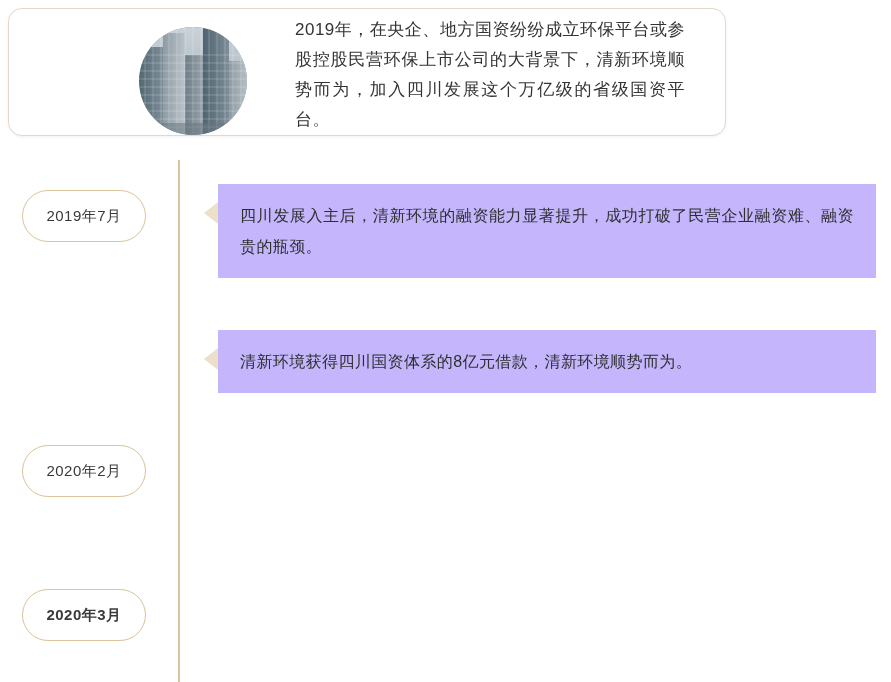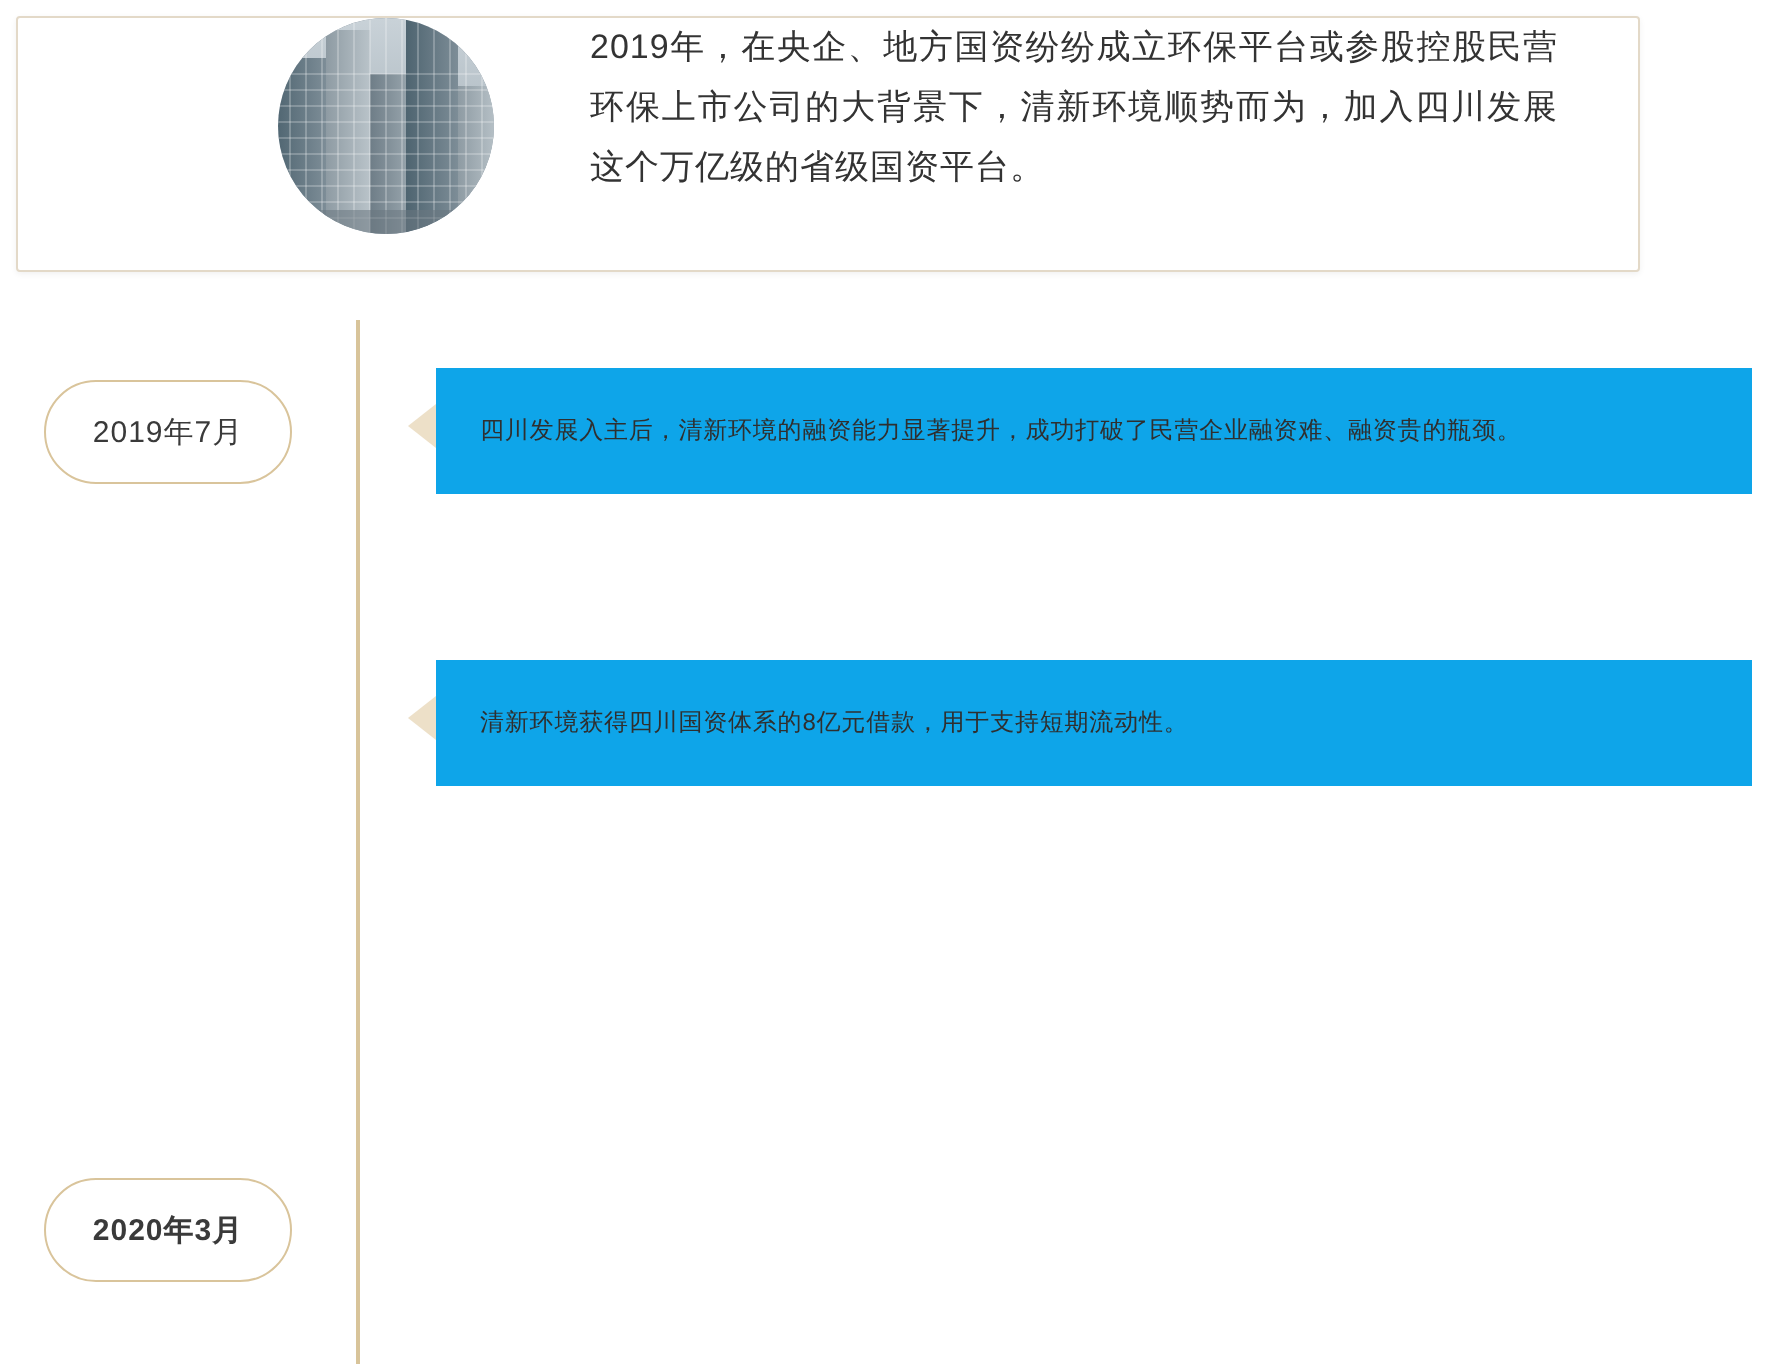--- a/index.html
+++ b/index.html
@@ -20,15 +20,15 @@
     position: absolute;
     left: 8px;
     top: 8px;
-    width: 812px;
+    width: 718px;
     height: 128px;
     box-sizing: border-box;
     background: #ffffff;
     border: 1px solid #e3d9c8;
-    border-radius: 2px;
+    border-radius: 14px;
     box-shadow: 0 1px 3px rgba(0,0,0,0.06);
     display: flex;
-    align-items: flex-start;
+    align-items: flex-end;
   }
   .header-photo-wrap {
     width: 108px;

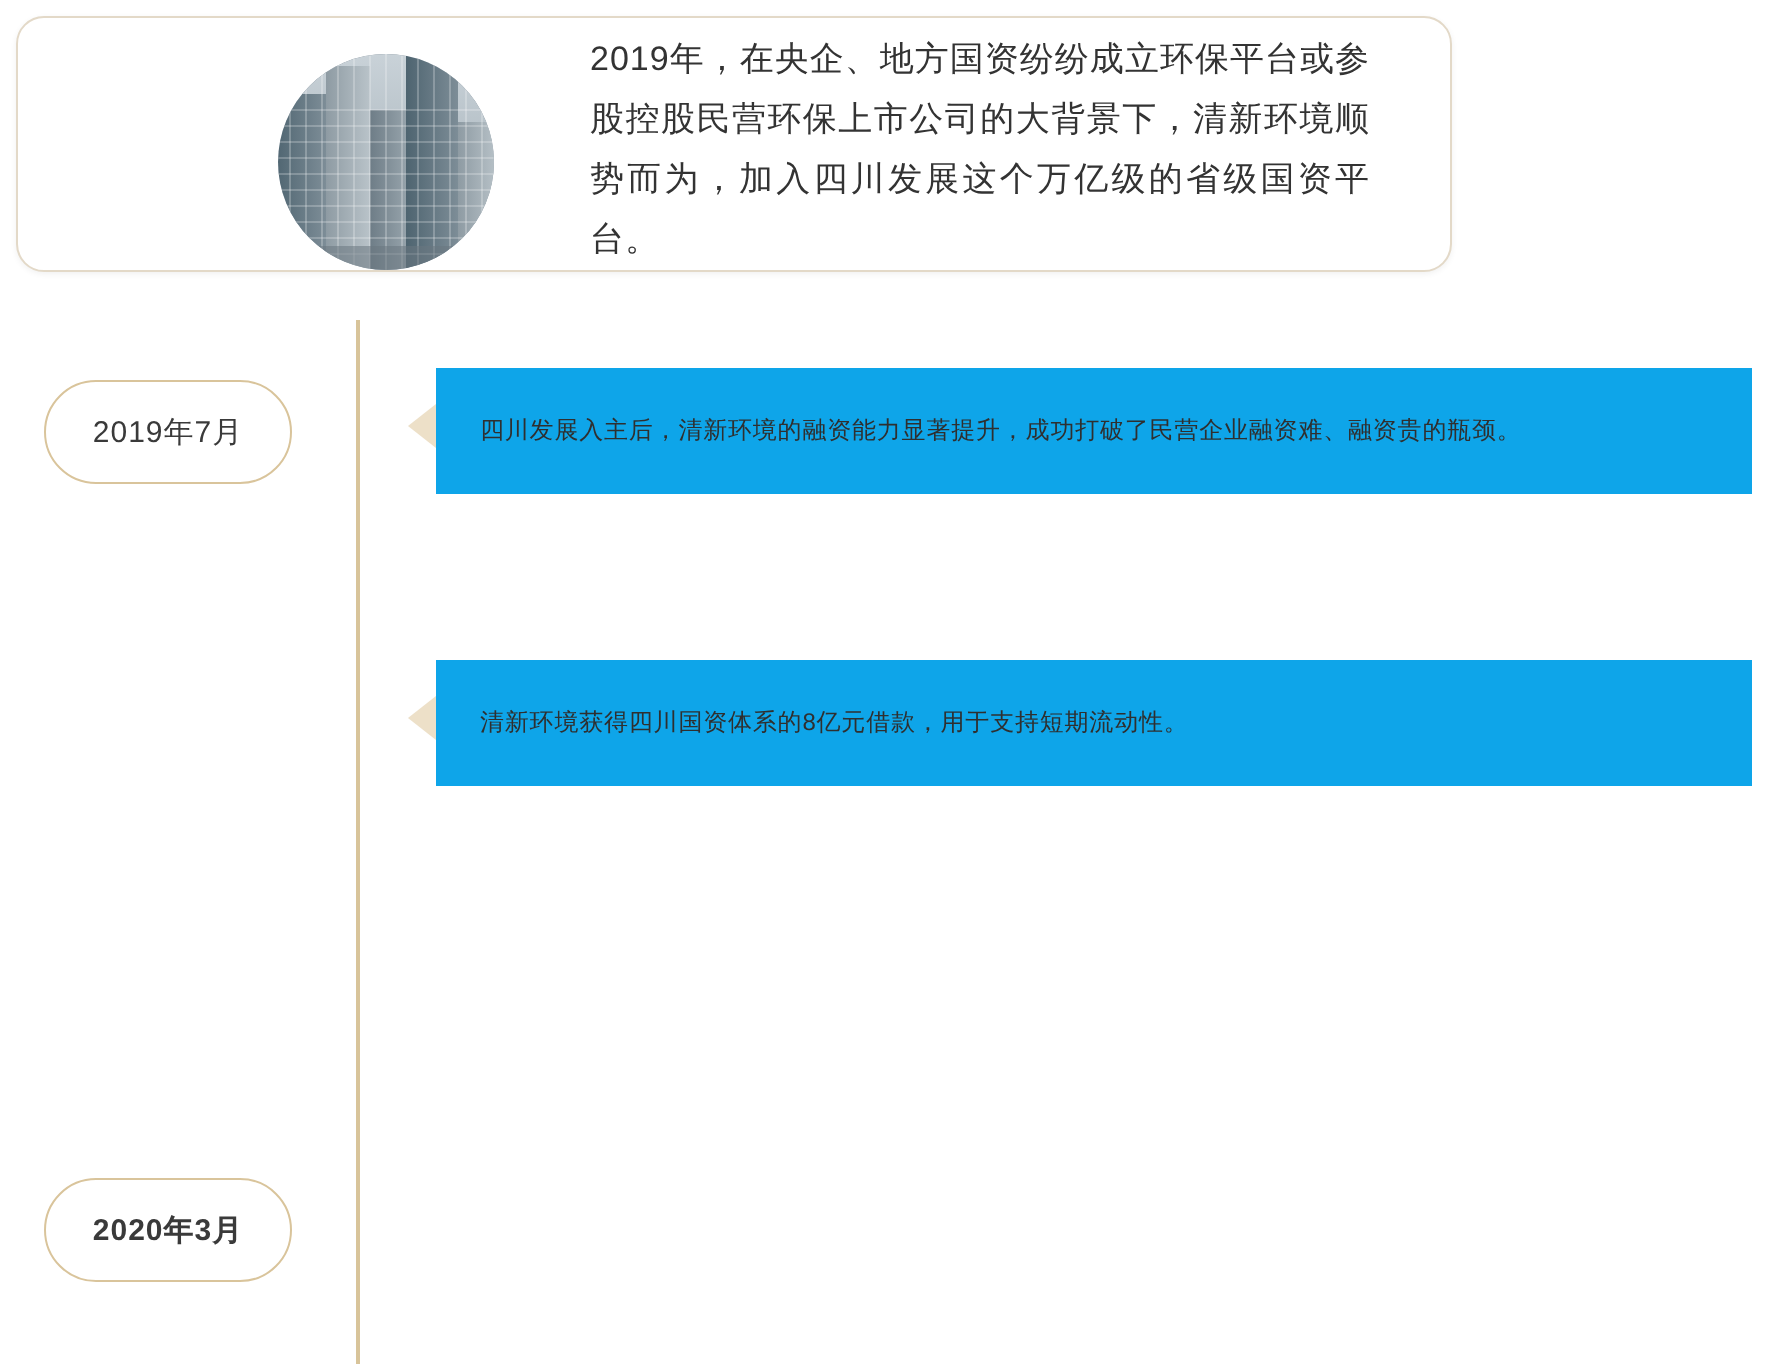--- a/index.html
+++ b/index.html
@@ -92,9 +92,9 @@
     left: 218px;
     width: 658px;
     box-sizing: border-box;
-    background: #0ea5e9;
+    background: #c4b5fd;
     color: #2f2f2f;
-    font-size: 12px;
+    font-size: 16px;
     line-height: 31px;
     padding: 16px 22px 16px 22px;
     letter-spacing: 0.4px;

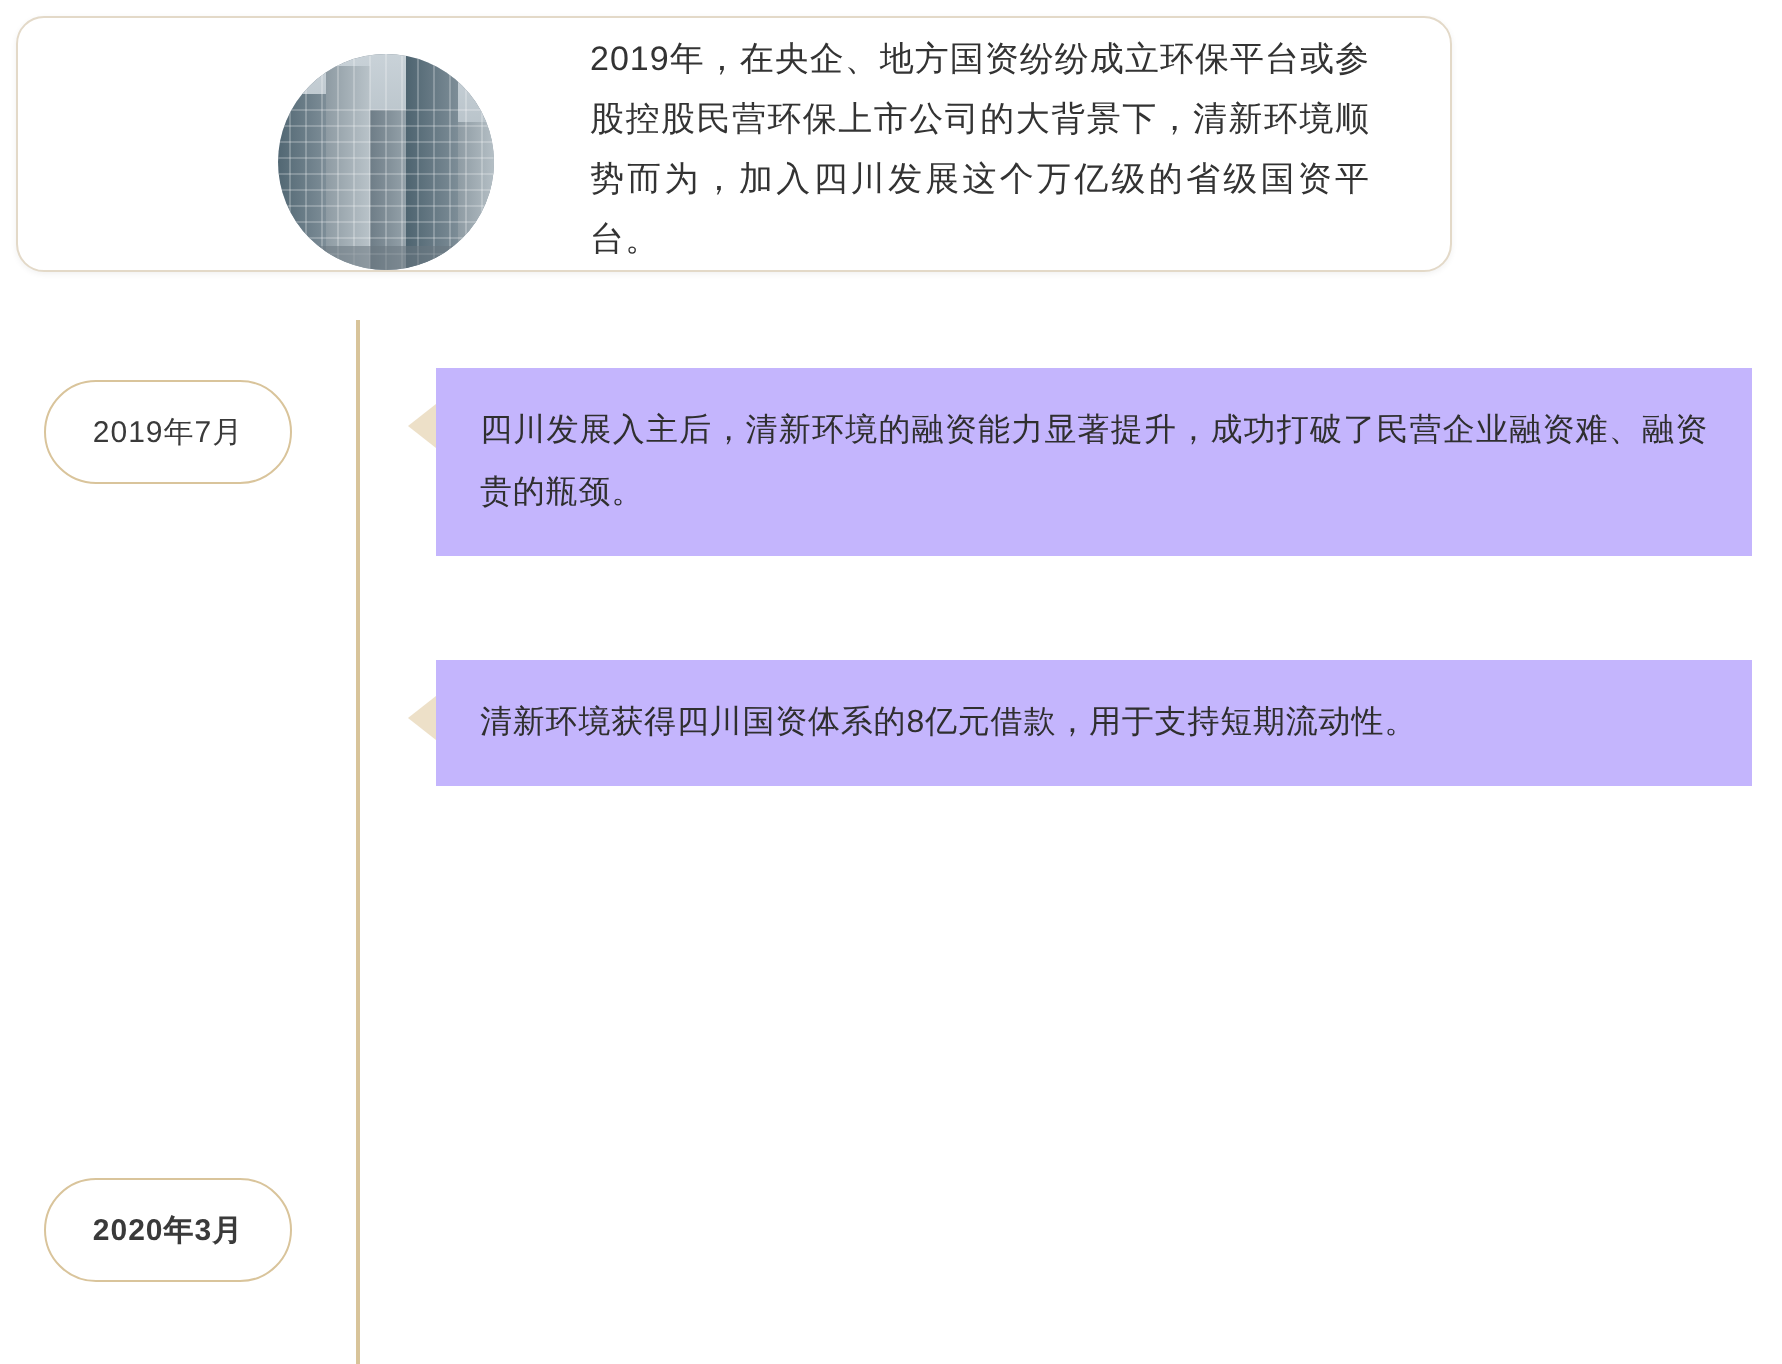--- a/index.html
+++ b/index.html
@@ -174,7 +174,7 @@
   <div class="pill" id="pill-0">2019年7月</div>
   <div class="bubble" id="bubble-0">四川发展入主后，清新环境的融资能力显著提升，成功打破了民营企业融资难、融资贵的瓶颈。</div>
 
-  <div class="bubble" id="bubble-1">清新环境获得四川国资体系的8亿元借款，用于支持短期流动性。</div>
+  <div class="bubble" id="bubble-1">清新环境获得四川国资体系的8亿元借款，清新环境顺势而为。</div>
 
 
   <div class="pill" id="pill-3">2020年3月</div>

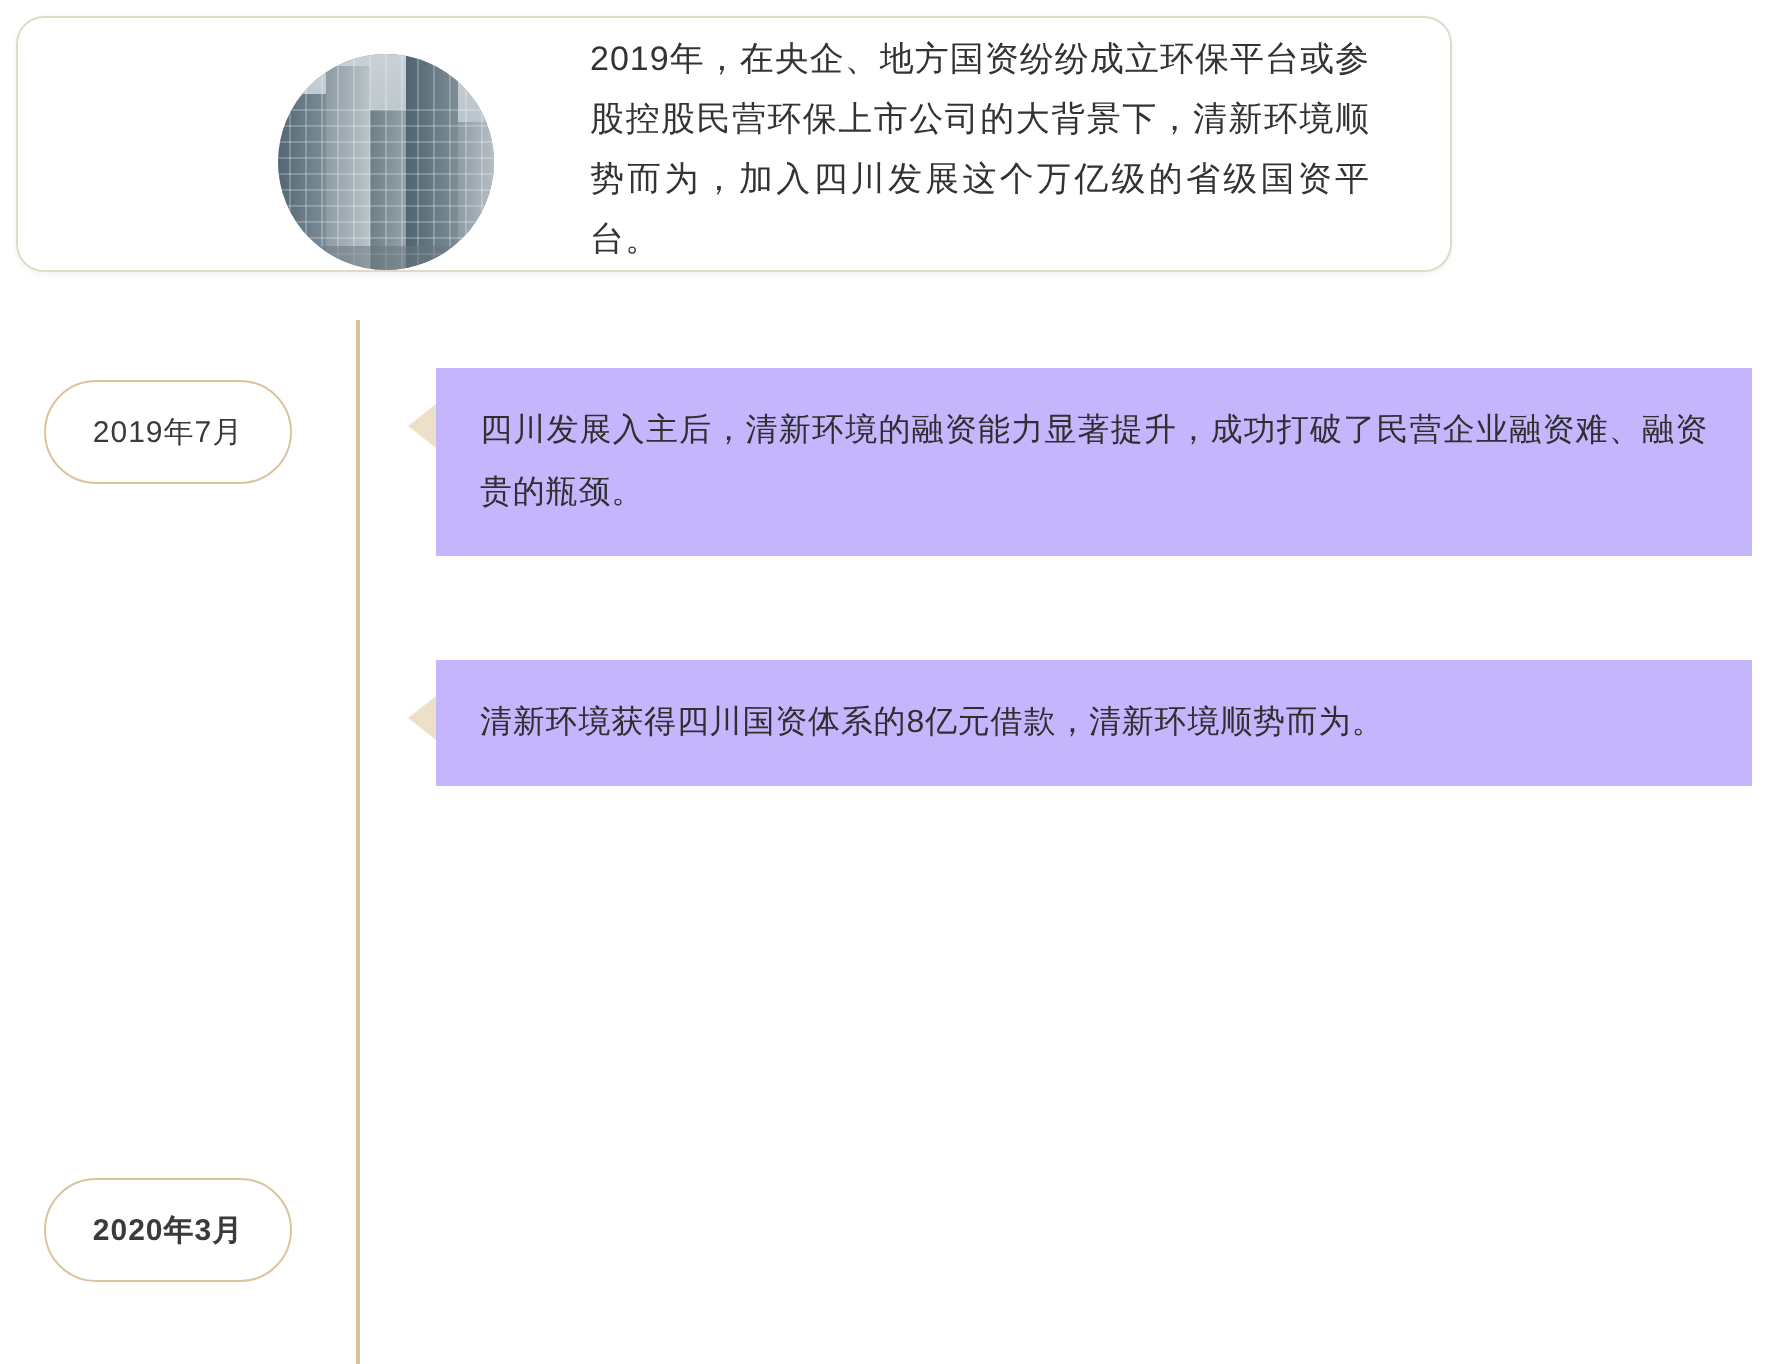--- a/index.html
+++ b/index.html
@@ -176,6 +176,7 @@
 
   <div class="bubble" id="bubble-1">清新环境获得四川国资体系的8亿元借款，清新环境顺势而为。</div>
 
+  <div class="pill" id="pill-2">2020年2月</div>
 
   <div class="pill" id="pill-3">2020年3月</div>
 </div>

